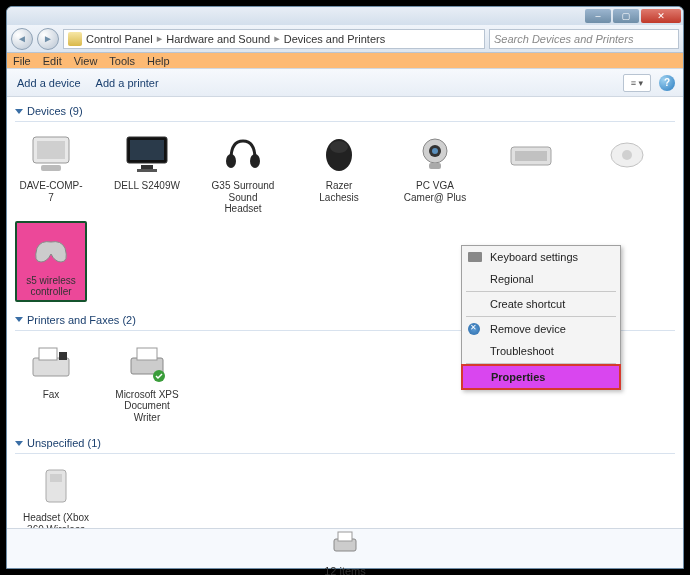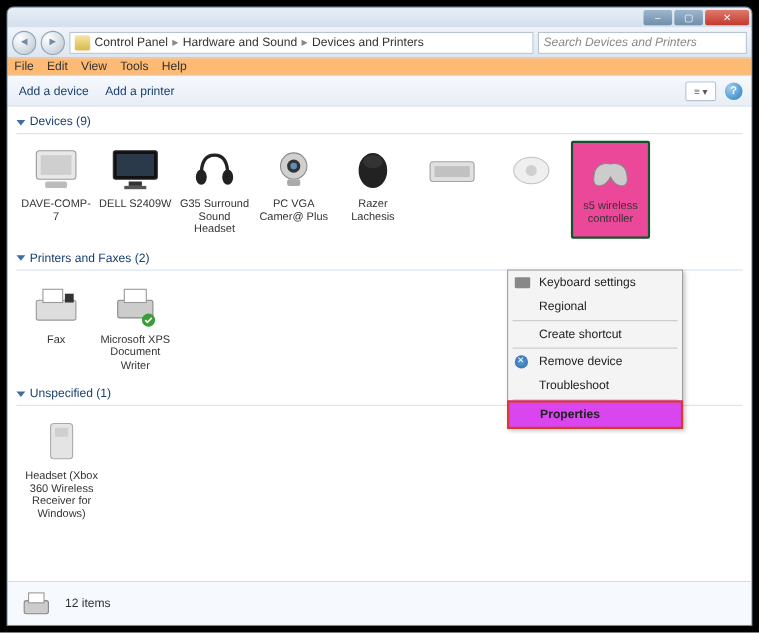--- a/index.html
+++ b/index.html
@@ -26,7 +26,7 @@
   .group-header { font-size:11px; color:#1a3f6e; padding:4px 0 2px 0; display:flex; align-items:center; }
   .group-header .caret { display:inline-block; width:0; height:0; border-left:4px solid transparent; border-right:4px solid transparent; border-top:5px solid #3a6ea5; margin-right:4px; }
   .group-line { height:1px; background:#d8e2ee; margin-top:2px; margin-bottom:6px; }
-  .items { display:flex; flex-wrap:wrap; gap:4px 0; }
+  .items { display:flex; flex-wrap:wrap; gap:4px 24px; }
   .item { width:72px; display:flex; flex-direction:column; align-items:center; font-size:10px; color:#333; text-align:center; line-height:1.15; padding:2px; }
   .item.selected { background:#ec4899; border:2px solid #14532d; border-radius:2px; }
   .iconbox { width:56px; height:48px; display:flex; align-items:center; justify-content:center; margin-bottom:2px; }

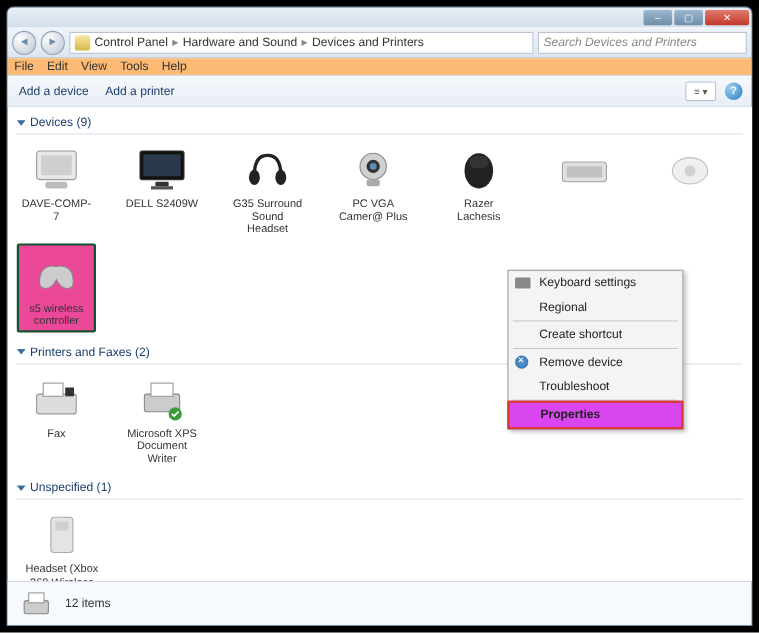--- a/index.html
+++ b/index.html
@@ -135,6 +135,16 @@
       <div class="item">
         <div class="iconbox">
           <svg width="48" height="42">
+              <ellipse cx="24" cy="22" rx="13" ry="16" fill="#222"></ellipse>
+              <ellipse cx="24" cy="14" rx="9" ry="6" fill="#333"></ellipse>
+            </svg>
+        </div>
+        <div class="label">Razer Lachesis</div>
+      </div>
+
+      <div class="item">
+        <div class="iconbox">
+          <svg width="48" height="42">
               <ellipse cx="24" cy="18" rx="12" ry="12" fill="#d0d0d0" stroke="#888"></ellipse>
               <circle cx="24" cy="18" r="6" fill="#333"></circle>
               <circle cx="24" cy="18" r="3" fill="#5a8fbc"></circle>
@@ -142,16 +152,6 @@
             </svg>
         </div>
         <div class="label">PC VGA Camer@ Plus</div>
-      </div>
-
-      <div class="item">
-        <div class="iconbox">
-          <svg width="48" height="42">
-              <ellipse cx="24" cy="22" rx="13" ry="16" fill="#222"></ellipse>
-              <ellipse cx="24" cy="14" rx="9" ry="6" fill="#333"></ellipse>
-            </svg>
-        </div>
-        <div class="label">Razer Lachesis</div>
       </div>
 
       <div class="item" style="opacity:.9">

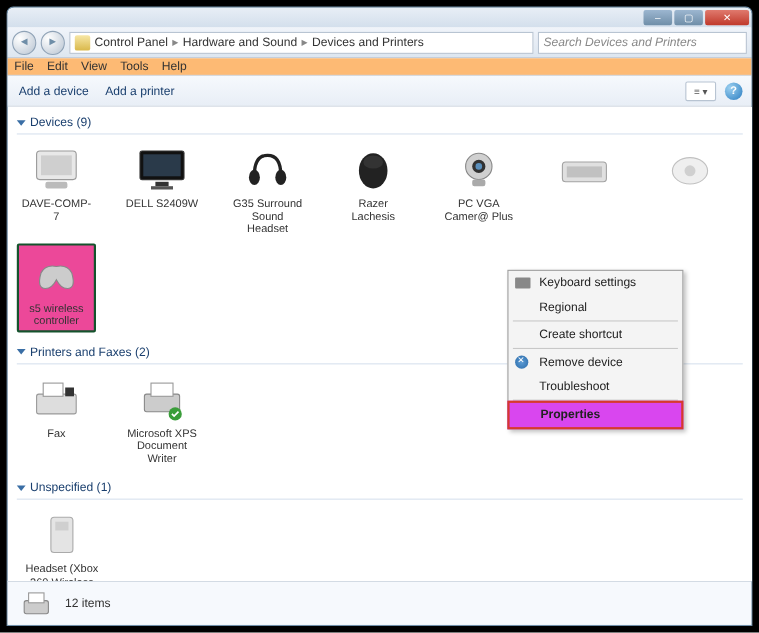--- a/index.html
+++ b/index.html
@@ -39,7 +39,7 @@
   .ctxmenu .kicon { position:absolute; left:6px; width:14px; height:10px; background:#888; border-radius:1px; }
   .ctxmenu .xicon { position:absolute; left:6px; width:12px; height:12px; border-radius:50%; background:radial-gradient(circle,#5b9bd5,#2a6aa8); }
   .ctxmenu .xicon::after{ content:"✕"; color:#fff; font-size:8px; position:absolute; left:2px; top:0; }
-  .statusbar { height:40px; border-top:1px solid #d0d8e2; background:#f6f9fd; display:flex; align-items:center; padding:0 10px; font-size:11px; color:#333; gap:10px; }
+  .statusbar { height:40px; border-top:1px solid #d0d8e2; background:#f6f9fd; display:flex; align-items:center; padding:0 10px; font-size:11px; color:#333; gap:10px;flex-direction:column; }
   .statusicon { width:32px; height:28px; display:flex; align-items:center; justify-content:center; }
   svg { display:block; }
 </style>

